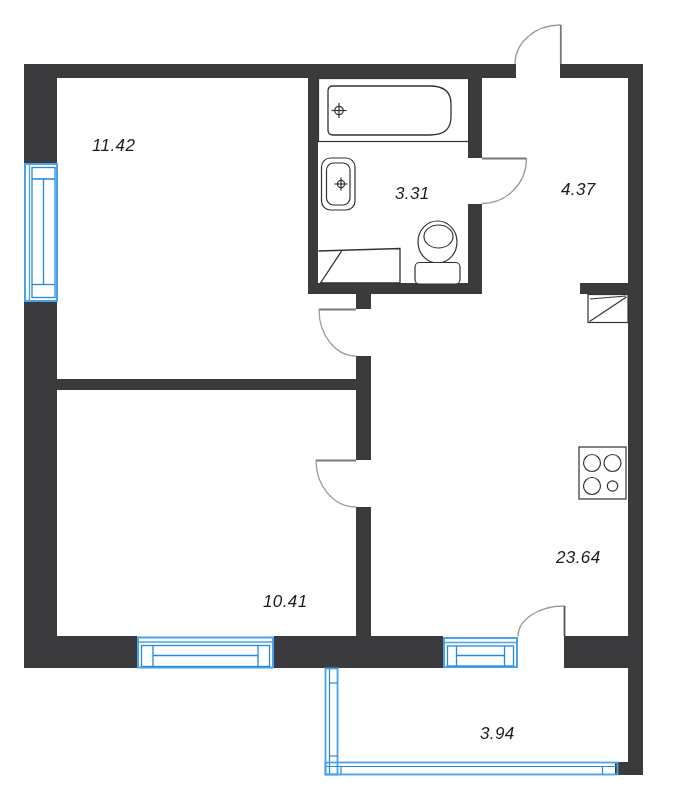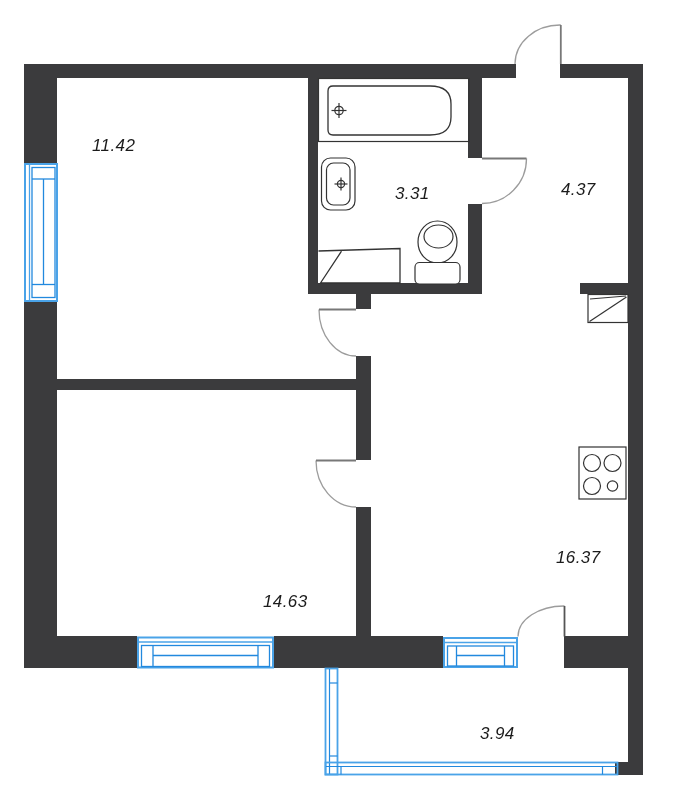--- a/index.html
+++ b/index.html
@@ -9,6 +9,7 @@
     background:#ffffff;
     overflow:hidden;
     font-family:"Liberation Sans", sans-serif;
+    border-radius:26px;
   }
   .wall{position:absolute;background:#3b3b3d;}
   .overlay{position:absolute;left:0;top:0;width:674px;height:800px;pointer-events:none;}

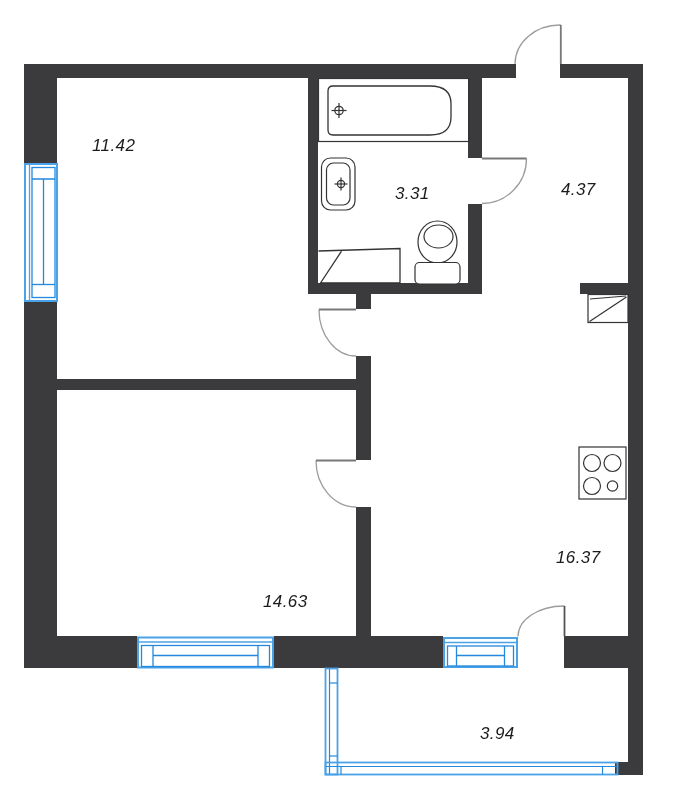--- a/index.html
+++ b/index.html
@@ -158,7 +158,7 @@
   <div class="area" style="left:92px;top:136px;">11.42</div>
   <div class="area" style="left:395px;top:184px;text-align:right;">3.31</div>
   <div class="area" style="left:561px;top:180px;text-align:center;">4.37</div>
-  <div class="area" style="left:556px;top:548px;">16.37</div>
+  <div class="area" style="left:556px;top:548px;">23.64</div>
   <div class="area" style="left:263px;top:592px;">14.63</div>
   <div class="area" style="left:480px;top:724px;">3.94</div>
 

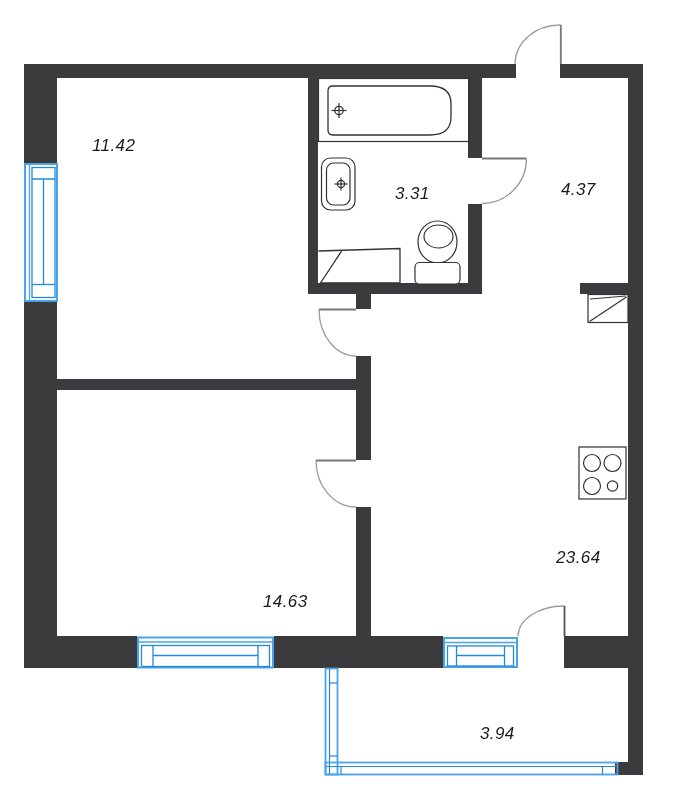--- a/index.html
+++ b/index.html
@@ -159,7 +159,7 @@
   <div class="area" style="left:395px;top:184px;text-align:right;">3.31</div>
   <div class="area" style="left:561px;top:180px;text-align:center;">4.37</div>
   <div class="area" style="left:556px;top:548px;">23.64</div>
-  <div class="area" style="left:263px;top:592px;">14.63</div>
+  <div class="area" style="left:263px;top:592px;">10.41</div>
   <div class="area" style="left:480px;top:724px;">3.94</div>
 
 </div>

